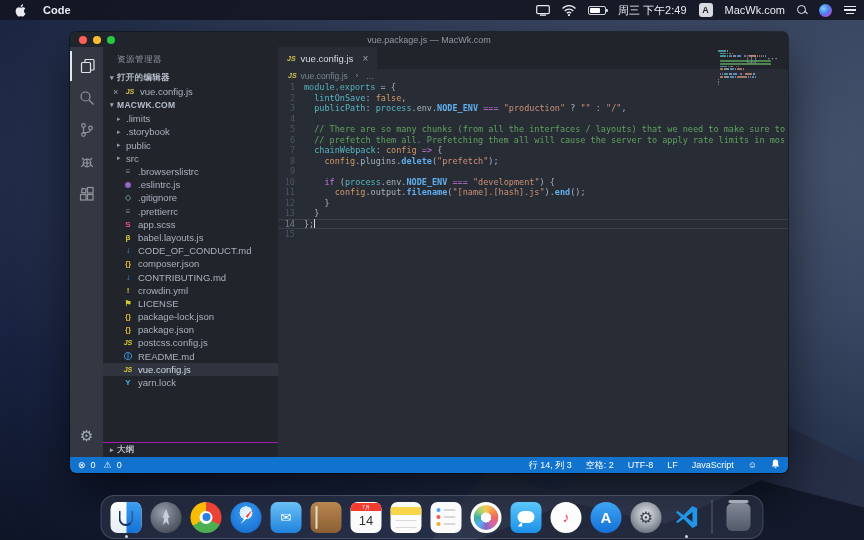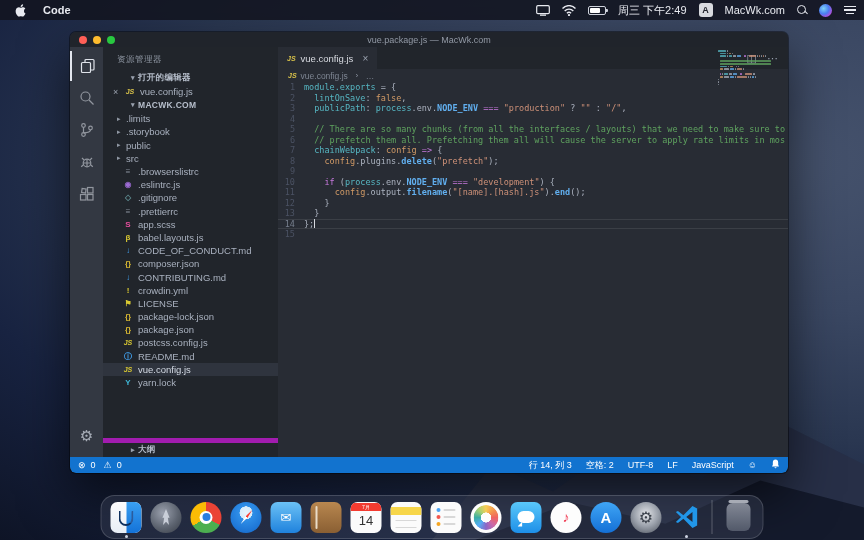--- a/index.html
+++ b/index.html
@@ -60,7 +60,7 @@
   .sidebar { position:absolute; left:33px; top:15px; bottom:16px; width:175px; background:#21252b; overflow:hidden; }
   .sb-title { padding:7px 0 5px 14px; font-size:8.5px; letter-spacing:0.5px; color:#8f97a3; }
   .sb-section { display:flex; align-items:center; height:14px; padding-left:4px; font-size:8.5px;
-    font-weight:bold; color:#b7bfcc; letter-spacing:0.3px;margin-left:21px; }
+    font-weight:bold; color:#b7bfcc; letter-spacing:0.3px; }
   .chev { width:10px; text-align:center; font-size:7px; color:#9aa2af; }
   .row { display:flex; align-items:center; height:13.2px; padding-left:14px; color:#a9b1bf; white-space:nowrap; font-size:9.5px; }
   .row.selected { background:#2f343e; color:#d3d9e3; }

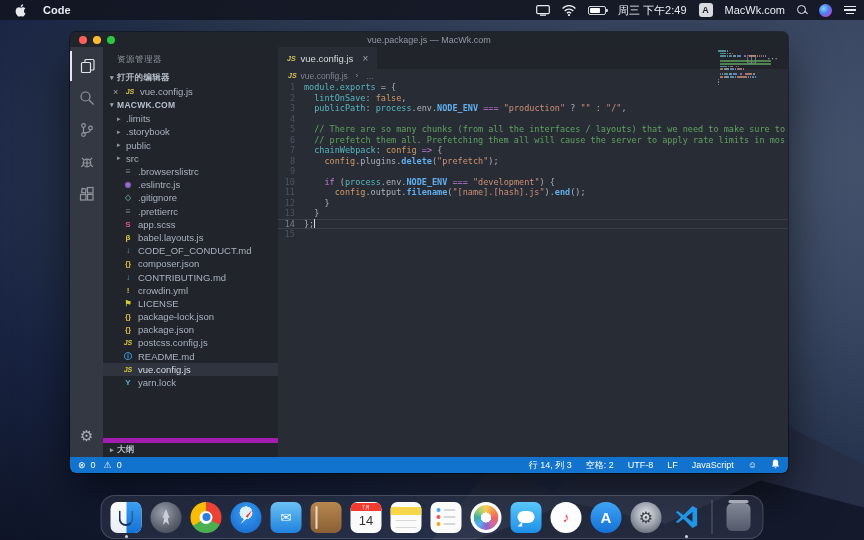--- a/index.html
+++ b/index.html
@@ -381,7 +381,7 @@
       <div class="codepane" id="codepane">
           <div class="codeline">
             <span class="lineno">1</span>
-            <span class="linetext"><span style="color: rgb(86, 182, 194);">module.exports</span><span style="color: rgb(171, 178, 191);"> = {</span></span>
+            <span class="linetext"><span style="color: rgb(86, 182, 194); font-family: Liberation Mono, monospace;">module.exports</span><span style="color: rgb(171, 178, 191);"> = {</span></span>
           </div>
           <div class="codeline">
             <span class="lineno">2</span>

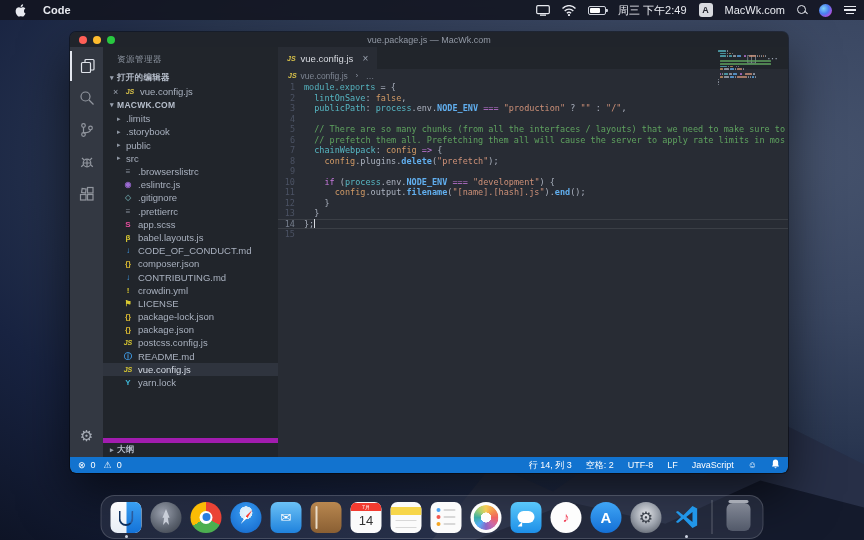--- a/index.html
+++ b/index.html
@@ -68,7 +68,7 @@
   .ficon { width:12px; margin-right:4px; text-align:center; font-size:8px; font-weight:bold; flex:none; }
   .ficon.js-badge { font-size:7px; font-style:italic; }
   .close-x { width:9px; color:#9aa2af; margin-right:2px; font-size:9px; }
-  .sb-bottom { position:absolute; bottom:0; left:0; right:0; border-top:5px solid #a21caf; }
+  .sb-bottom { position:absolute; bottom:0; left:0; right:0; border-top:1px solid #a21caf; }
   .sb-bottom .sb-section { height:14px; background:#21252b; }
 
   .editor { position:absolute; left:208px; top:15px; right:0; bottom:16px; background:#282c34; }

